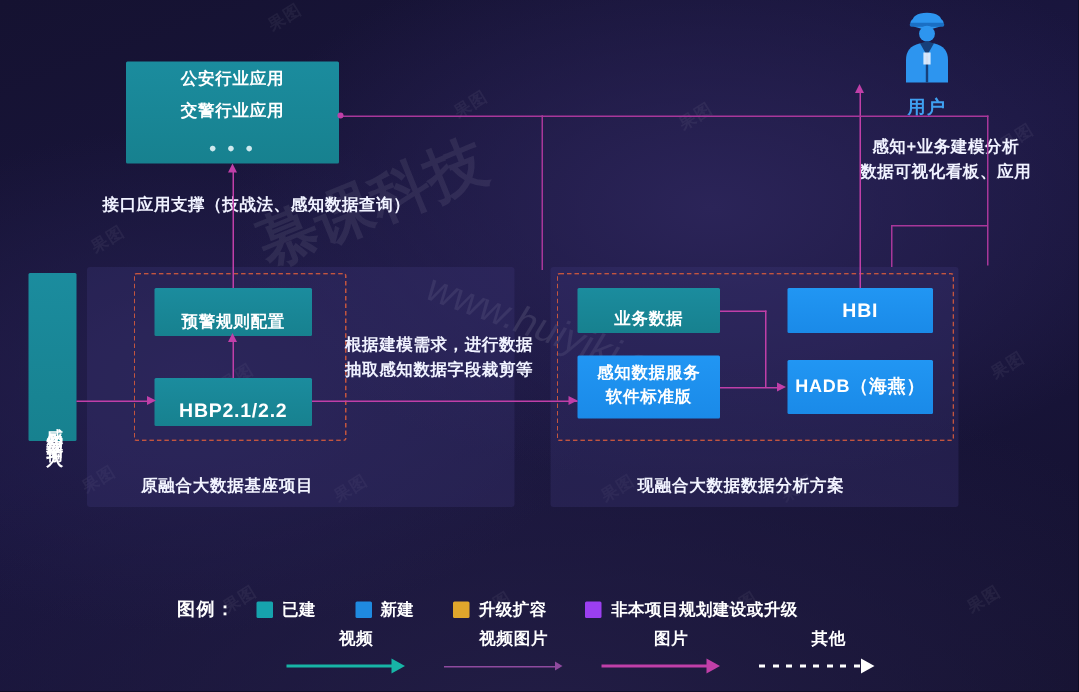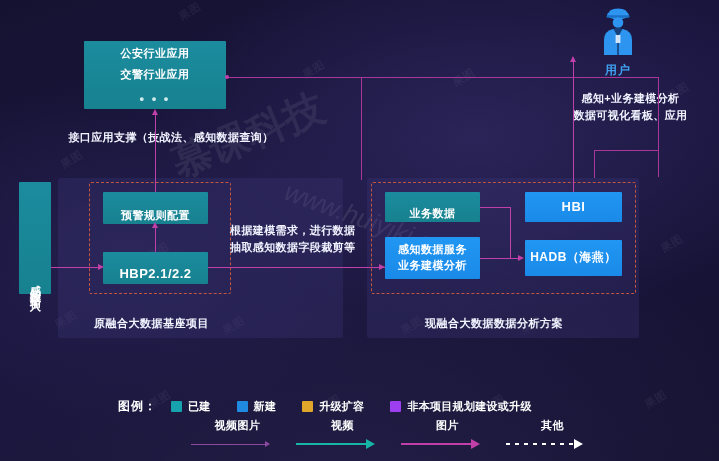--- a/index.html
+++ b/index.html
@@ -307,7 +307,7 @@
   </div>
   <div class="box blue" style="left:385px; top:237px; width:95px; height:42px;">
     <div>感知数据服务</div>
-    <div>业务建模分析</div>
+    <div>软件标准版</div>
   </div>
   <div class="box blue" style="left:525px; top:192px; width:97px; height:30px;">
     <div style="font-size:13px;">HBI</div>

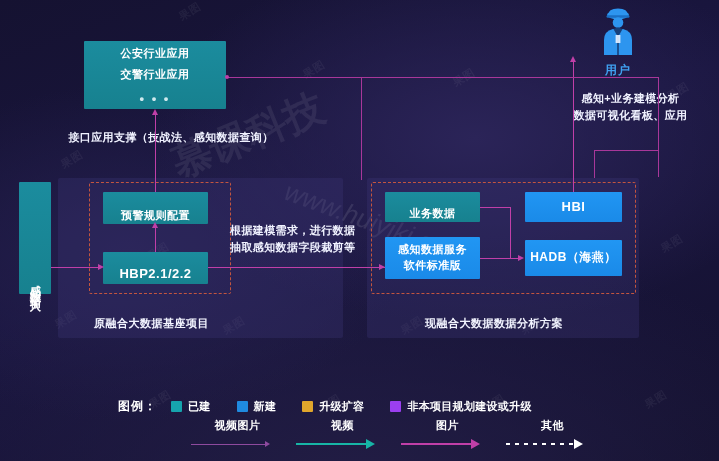--- a/index.html
+++ b/index.html
@@ -370,17 +370,17 @@
 
   <div class="arrow-legend" style="left:185px; top:418px;">
     <div class="al-item">
+      <div class="al-label">视频</div>
+      <div class="al-line">
+        <span class="al-bar" style="background:#17b5a6;"></span>
+        <span class="al-tip" style="left:76px; border-top:5px solid transparent; border-bottom:5px solid transparent; border-left:9px solid #17b5a6;"></span>
+      </div>
+    </div>
+    <div class="al-item">
       <div class="al-label">视频图片</div>
       <div class="al-line">
         <span class="al-bar-thin" style="background:#8e4a9e;"></span>
         <span class="al-tip" style="left:80px; top:2px; border-top:3px solid transparent; border-bottom:3px solid transparent; border-left:5px solid #8e4a9e;"></span>
-      </div>
-    </div>
-    <div class="al-item">
-      <div class="al-label">视频</div>
-      <div class="al-line">
-        <span class="al-bar" style="background:#17b5a6;"></span>
-        <span class="al-tip" style="left:76px; border-top:5px solid transparent; border-bottom:5px solid transparent; border-left:9px solid #17b5a6;"></span>
       </div>
     </div>
     <div class="al-item">

